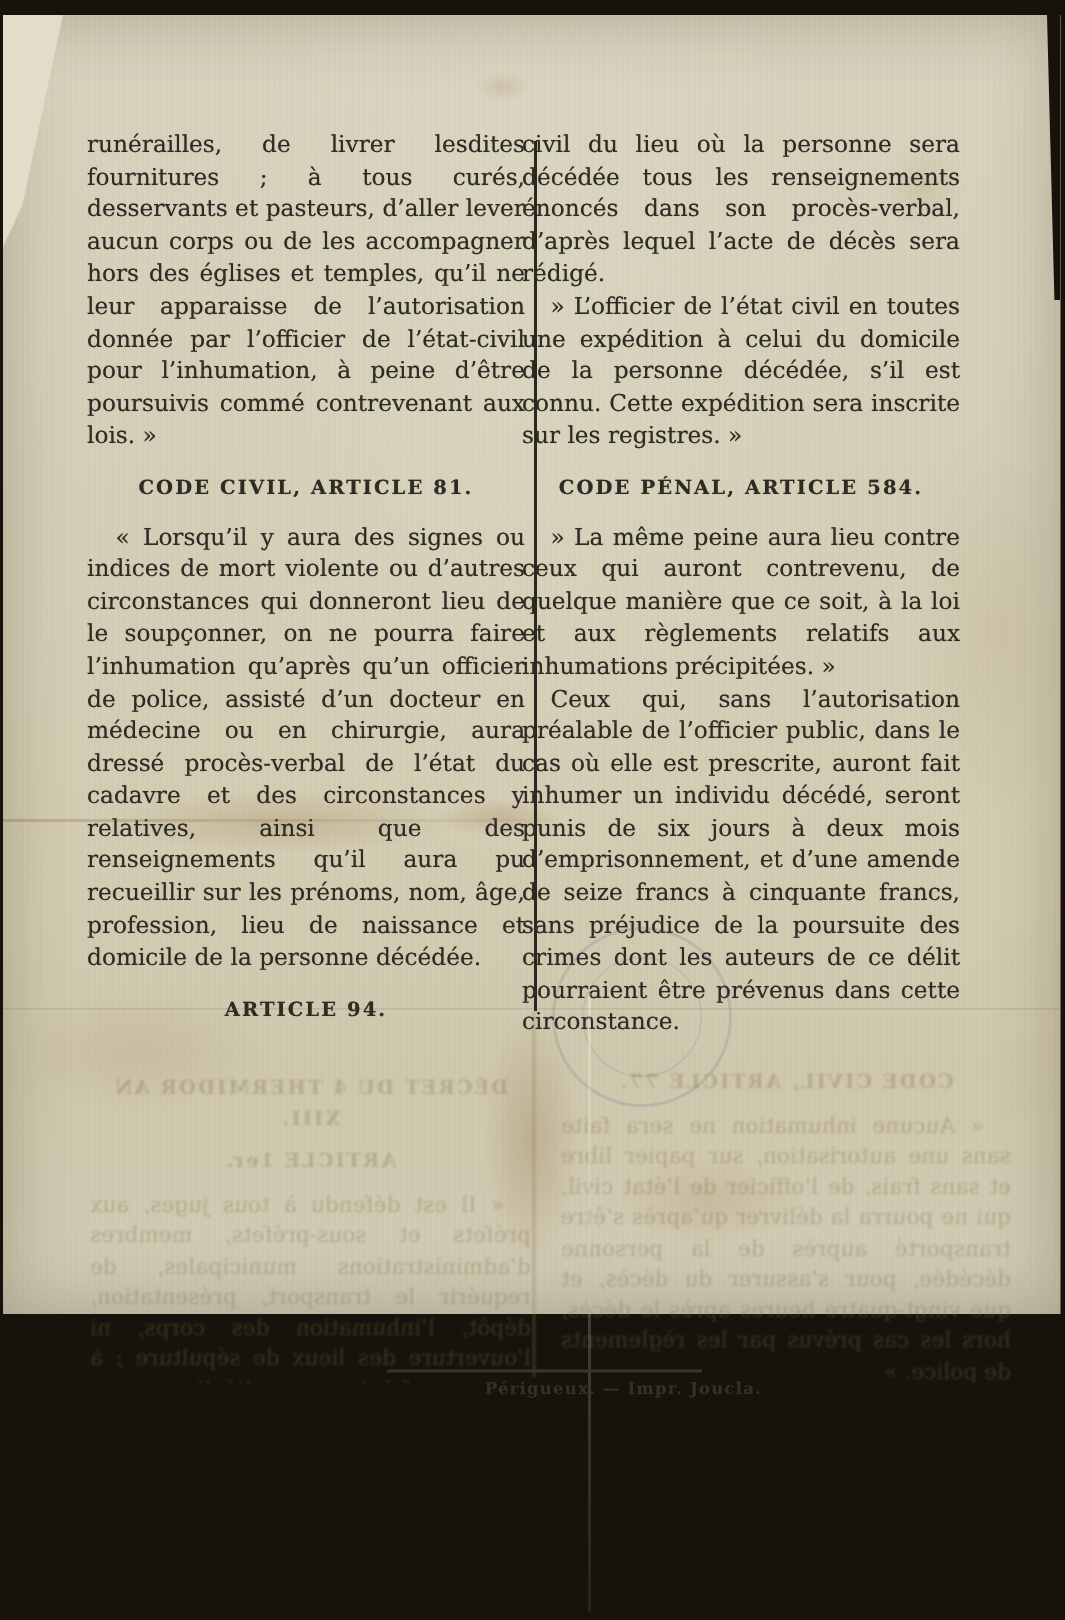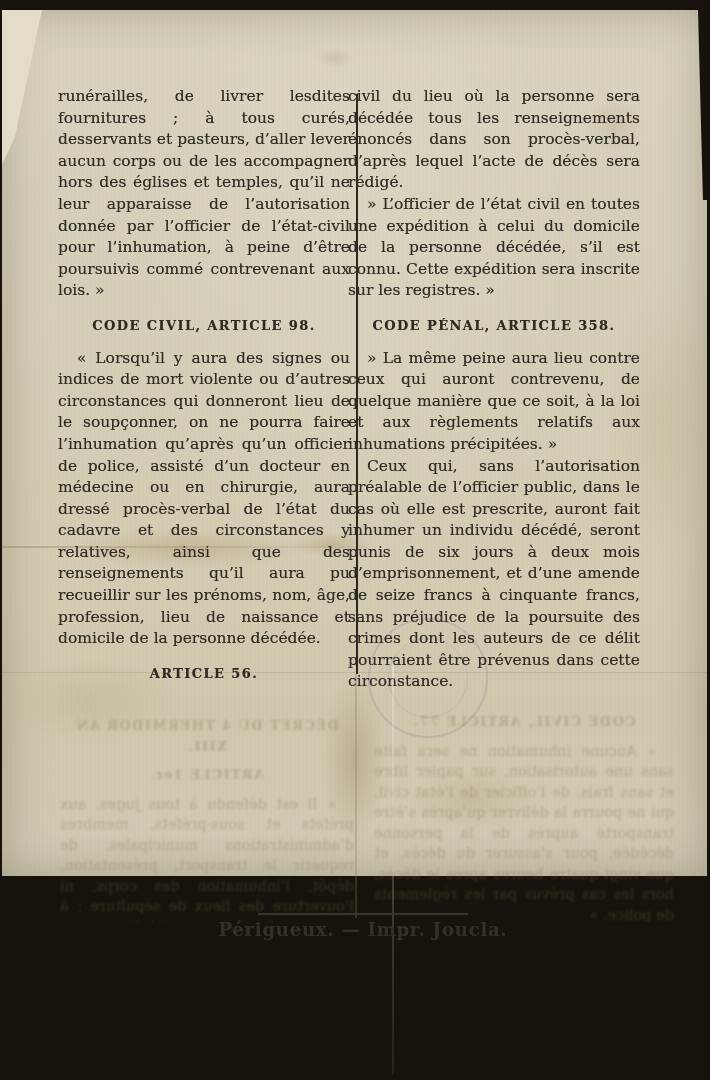--- a/index.html
+++ b/index.html
@@ -99,7 +99,7 @@
 
     <div class="col col-left">
       <p class="para">runérailles, de livrer lesdites fournitures ; à tous curés, desservants et pasteurs, d’aller lever aucun corps ou de les accompagner hors des églises et temples, qu’il ne leur apparaisse de l’autorisation donnée par l’officier de l’état-civil pour l’inhumation, à peine d’être poursuivis commé contrevenant aux lois. »</p>
-      <p class="heading">CODE CIVIL, ARTICLE 98.</p>
+      <p class="heading">CODE CIVIL, ARTICLE 81.</p>
       <p class="para indent">« Lorsqu’il y aura des signes ou indices de mort violente ou d’autres circonstances qui donneront lieu de le soupçonner, on ne pourra faire l’inhumation qu’après qu’un officier de police, assisté d’un docteur en médecine ou en chirurgie, aura dressé procès-verbal de l’état du cadavre et des circonstances y relatives, ainsi que des renseignements qu’il aura pu recueillir sur les prénoms, nom, âge, profession, lieu de naissance et domicile de la personne décédée.</p>
       <p class="heading">ARTICLE 56.</p>
     </div>

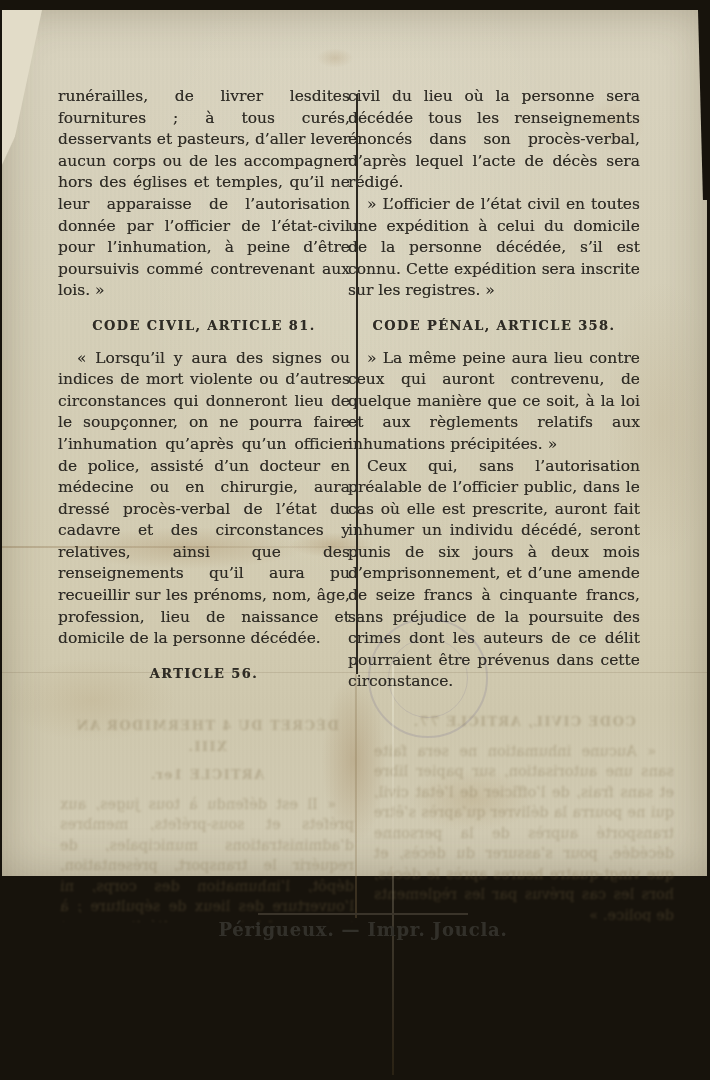--- a/index.html
+++ b/index.html
@@ -110,7 +110,7 @@
     <div class="col col-right">
       <p class="para">civil du lieu où la personne sera décédée tous les renseignements énoncés dans son procès-verbal, d’après lequel l’acte de décès sera rédigé.</p>
       <p class="para indent">» L’officier de l’état civil en toutes une expédition à celui du domicile de la personne décédée, s’il est connu. Cette expédition sera inscrite sur les registres. »</p>
-      <p class="heading">CODE PÉNAL, ARTICLE 358.</p>
+      <p class="heading">CODE PÉNAL, ARTICLE 584.</p>
       <p class="para indent">» La même peine aura lieu contre ceux qui auront contrevenu, de quelque manière que ce soit, à la loi et aux règlements relatifs aux inhumations précipitées. »</p>
       <p class="para indent">Ceux qui, sans l’autorisation préalable de l’officier public, dans le cas où elle est prescrite, auront fait inhumer un individu décédé, seront punis de six jours à deux mois d’emprisonnement, et d’une amende de seize francs à cinquante francs, sans préjudice de la poursuite des crimes dont les auteurs de ce délit pourraient être prévenus dans cette circonstance.</p>
     </div>

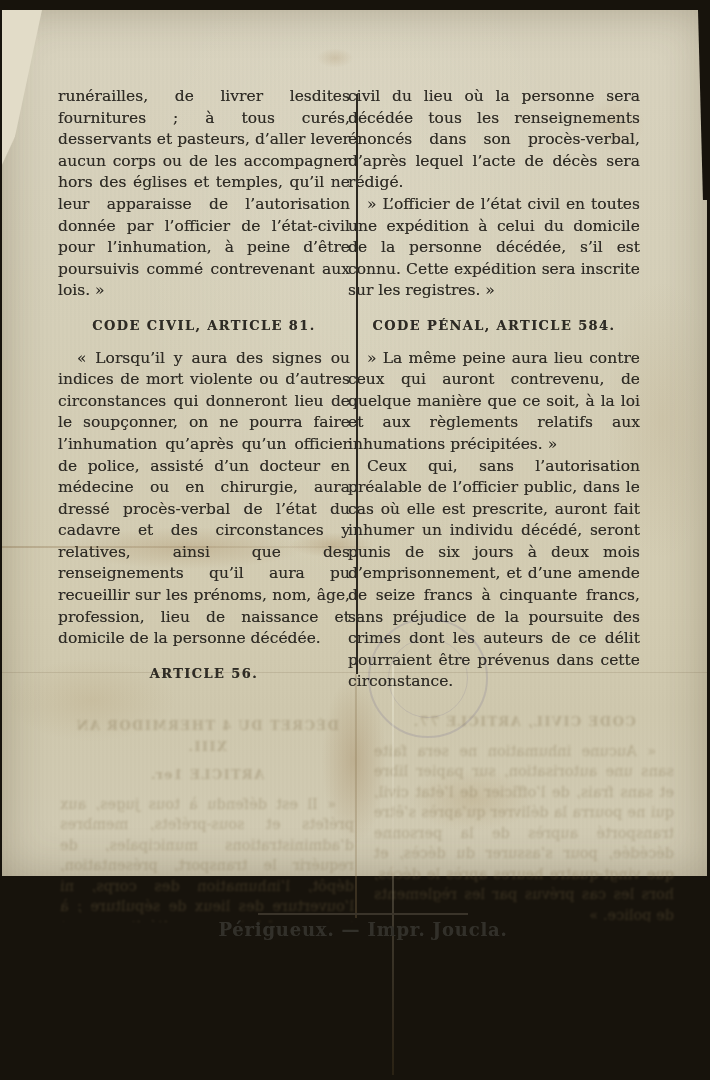--- a/index.html
+++ b/index.html
@@ -101,7 +101,7 @@
       <p class="para">runérailles, de livrer lesdites fournitures ; à tous curés, desservants et pasteurs, d’aller lever aucun corps ou de les accompagner hors des églises et temples, qu’il ne leur apparaisse de l’autorisation donnée par l’officier de l’état-civil pour l’inhumation, à peine d’être poursuivis commé contrevenant aux lois. »</p>
       <p class="heading">CODE CIVIL, ARTICLE 81.</p>
       <p class="para indent">« Lorsqu’il y aura des signes ou indices de mort violente ou d’autres circonstances qui donneront lieu de le soupçonner, on ne pourra faire l’inhumation qu’après qu’un officier de police, assisté d’un docteur en médecine ou en chirurgie, aura dressé procès-verbal de l’état du cadavre et des circonstances y relatives, ainsi que des renseignements qu’il aura pu recueillir sur les prénoms, nom, âge, profession, lieu de naissance et domicile de la personne décédée.</p>
-      <p class="heading">ARTICLE 56.</p>
+      <p class="heading">ARTICLE 94.</p>
     </div>
 
     <div class="divider"></div>

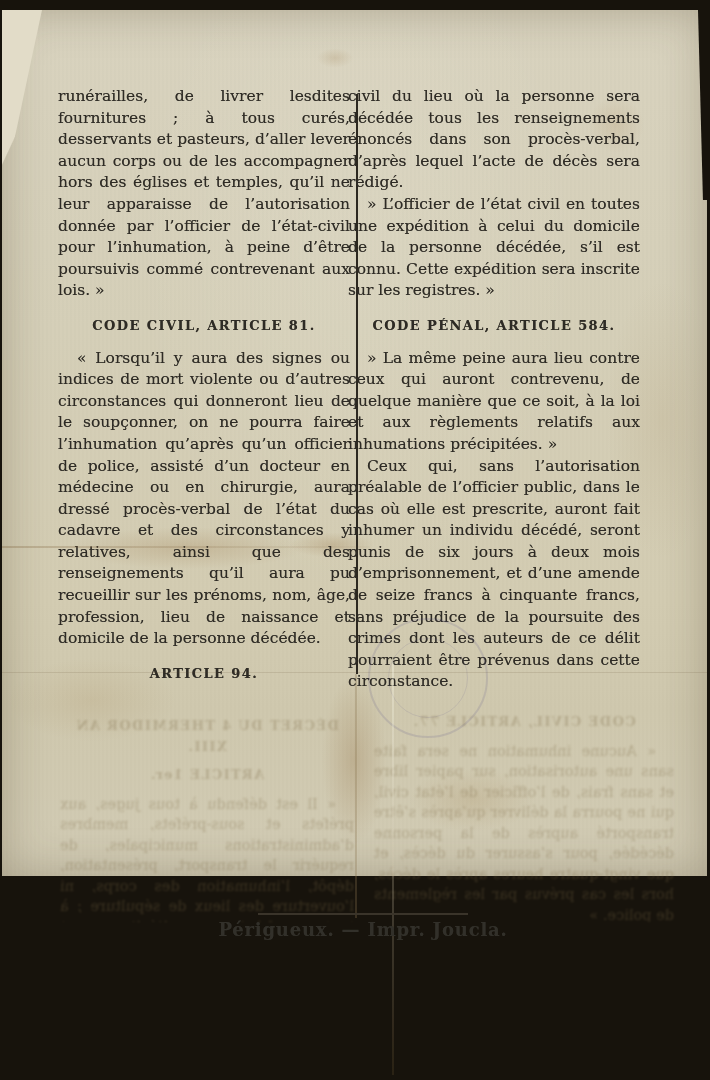--- a/index.html
+++ b/index.html
@@ -83,8 +83,8 @@
   
   .imprint-rule{position:absolute;left:256px;top:903px;width:210px;height:2px;background:#3a342a;}
   .imprint{
-    position:absolute;left:216px;top:909px;width:290px;text-align:center;
-    color:#32302a;font-size:18px;font-weight:bold;letter-spacing:.8px;
+    position:absolute;left:216px;top:909px;width:290px;text-align:right;
+    color:#32302a;font-size:11px;font-weight:bold;letter-spacing:.8px;
     text-shadow:0 0 .5px rgba(50,48,42,.5);
   }
 </style>

